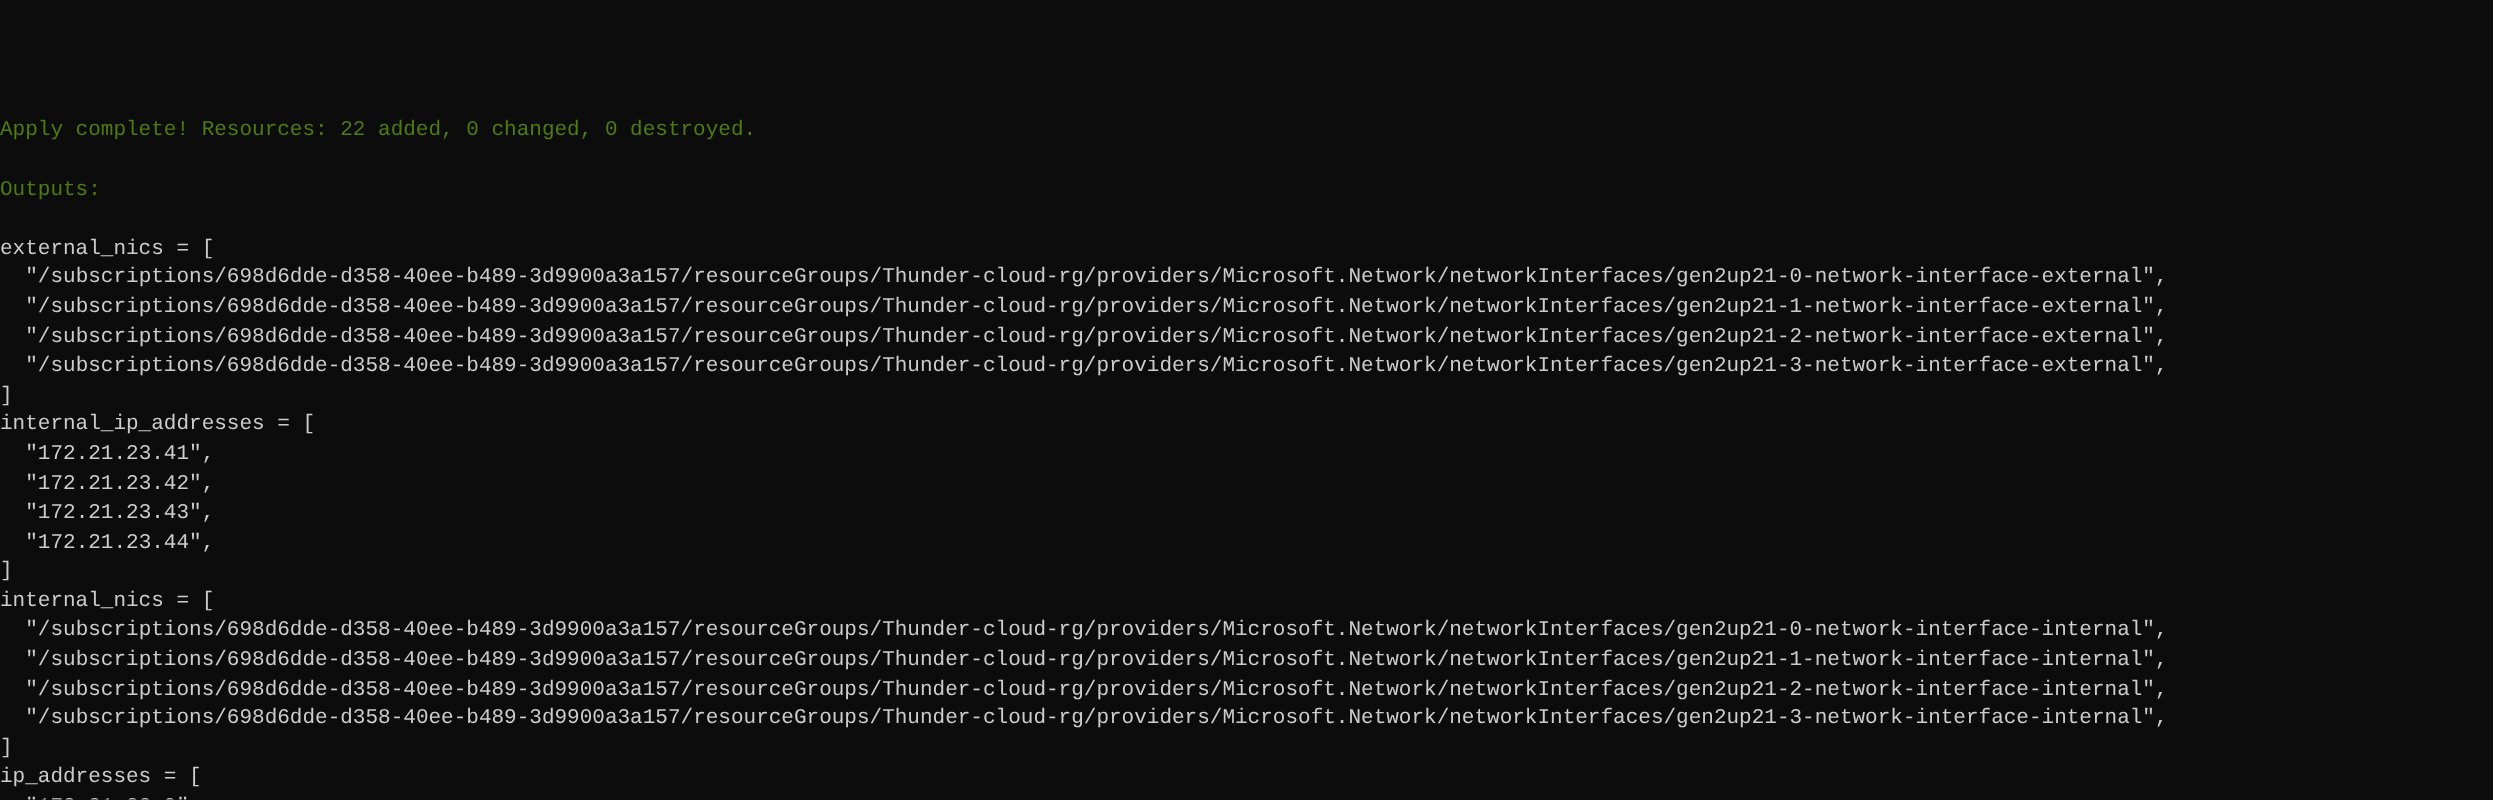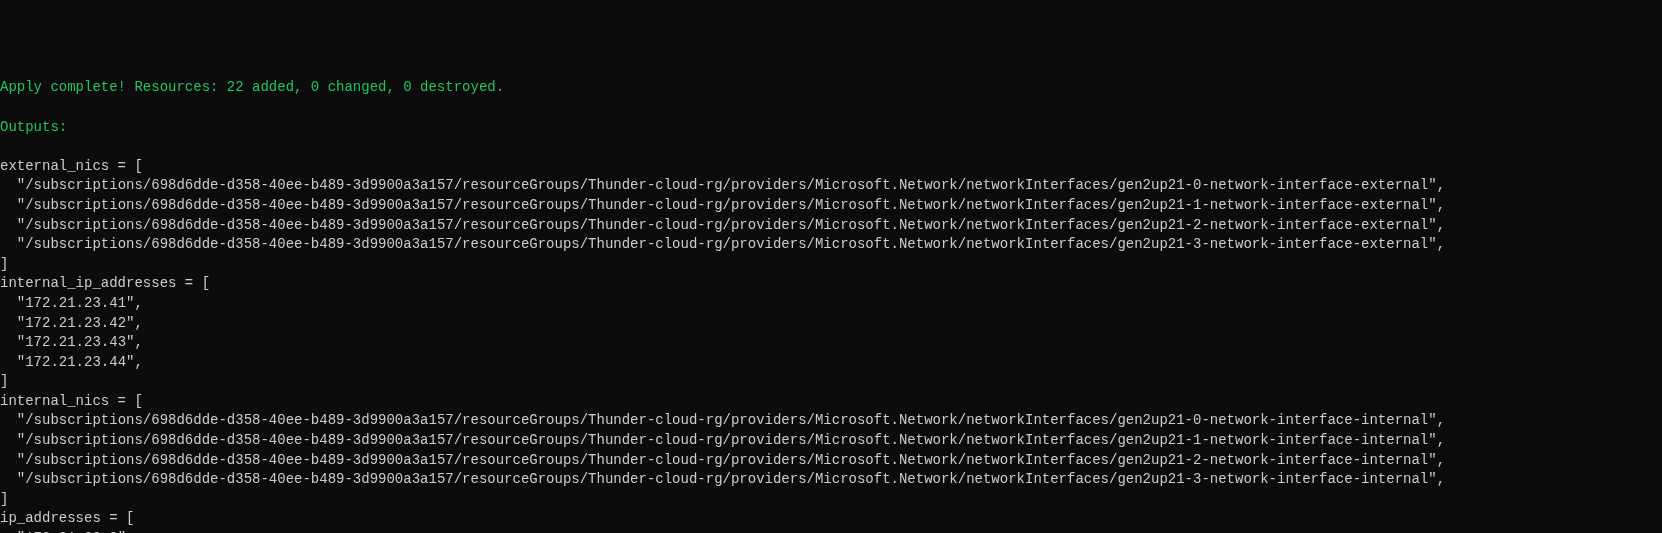--- a/index.html
+++ b/index.html
@@ -15,7 +15,7 @@
       height: 533px;
     }
     .green {
-      color: #22c55e;
+      color: #4d7c0f;
       font-family: Liberation Mono, monospace;
     }
     .white {

